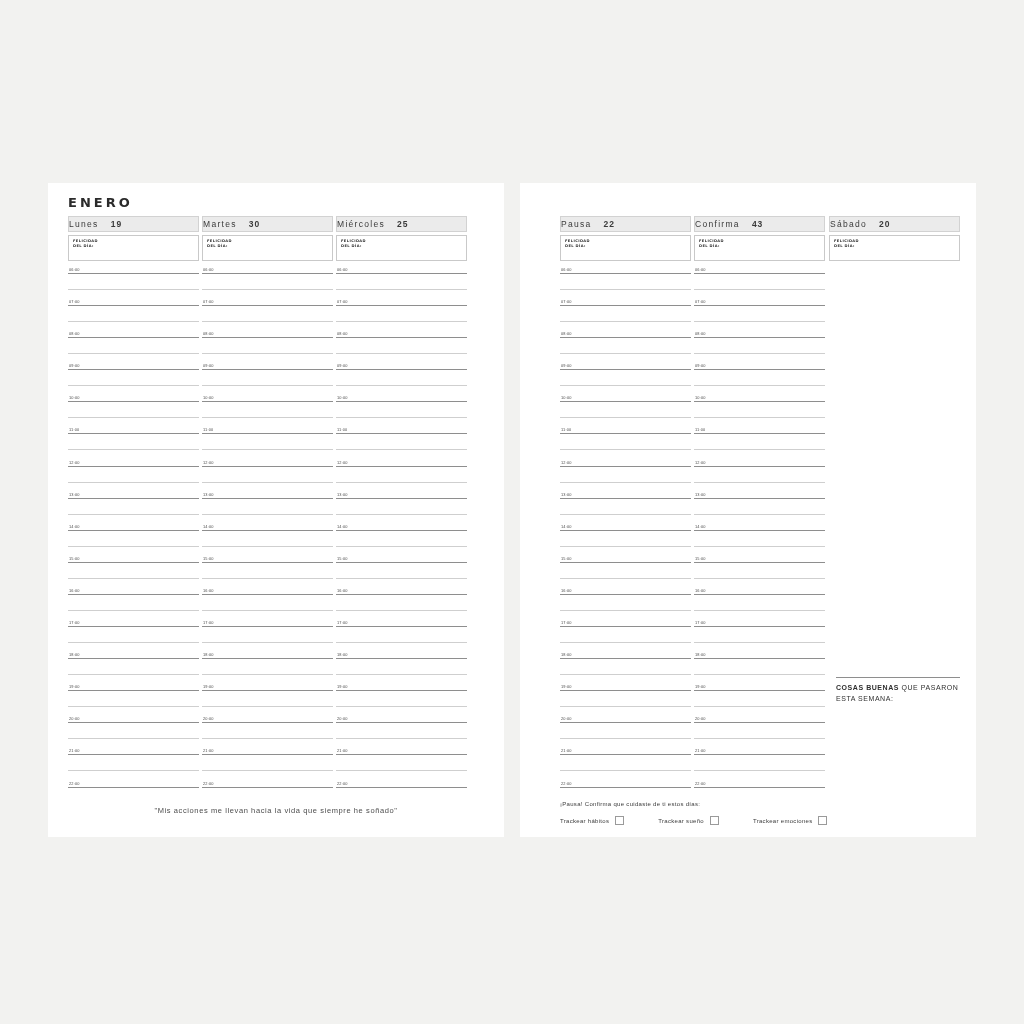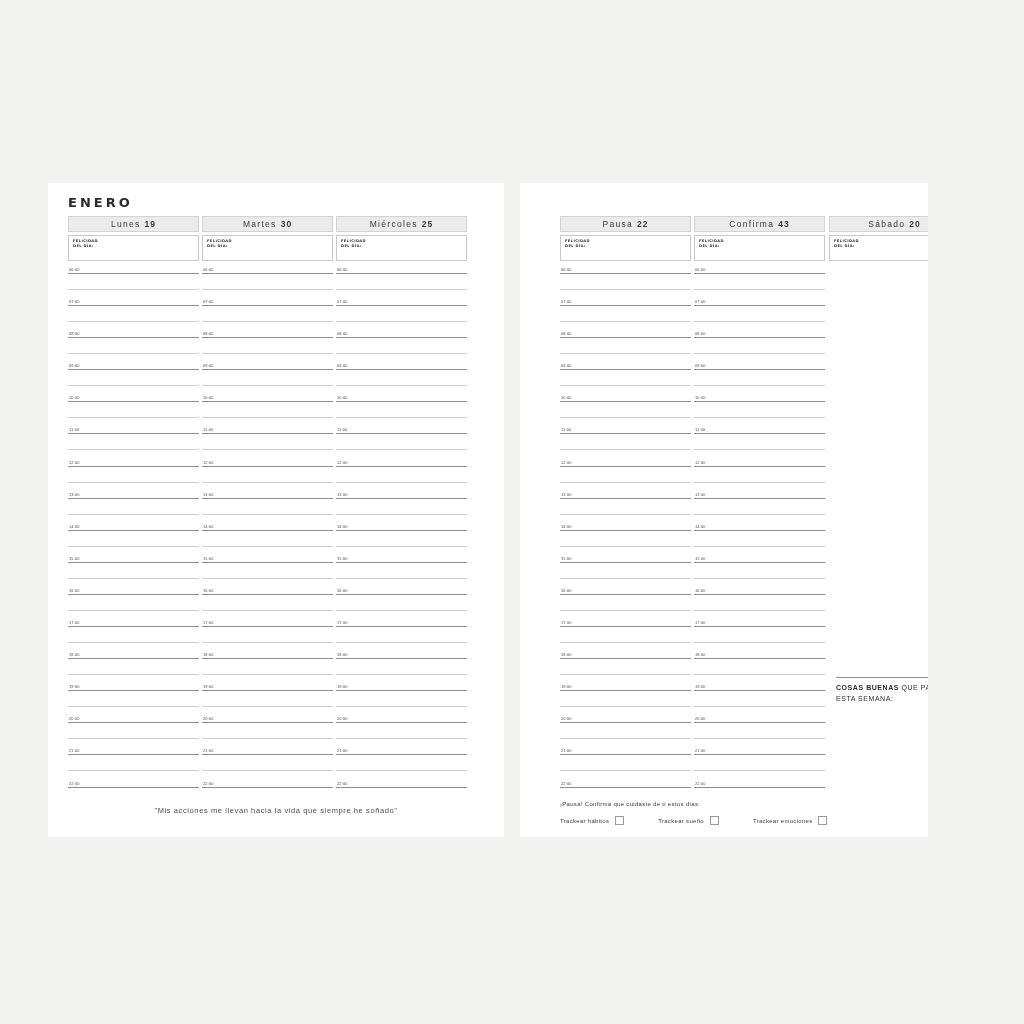--- a/index.html
+++ b/index.html
@@ -13,7 +13,7 @@
   }
   #stage {
     position: relative;
-    width: 928px;
+    width: 1024px;
     height: 1024px;
     overflow: hidden;
   }

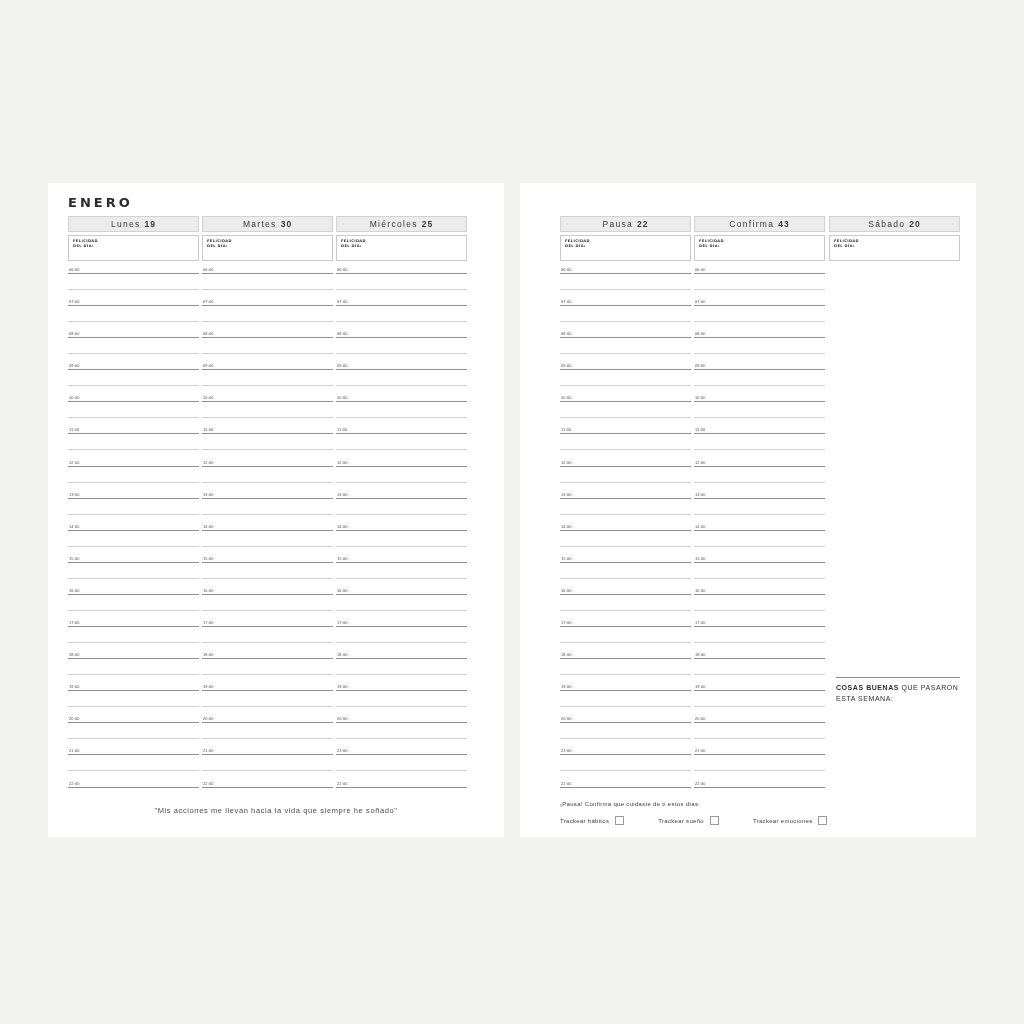--- a/index.html
+++ b/index.html
@@ -49,7 +49,7 @@
     border: 0.5px solid #d2d2d2;
     display: flex;
     align-items: center;
-    justify-content: center;
+    justify-content: flex-start;
     font-size: 8.5px;
     letter-spacing: 1.3px;
     color: #3a3a3a;

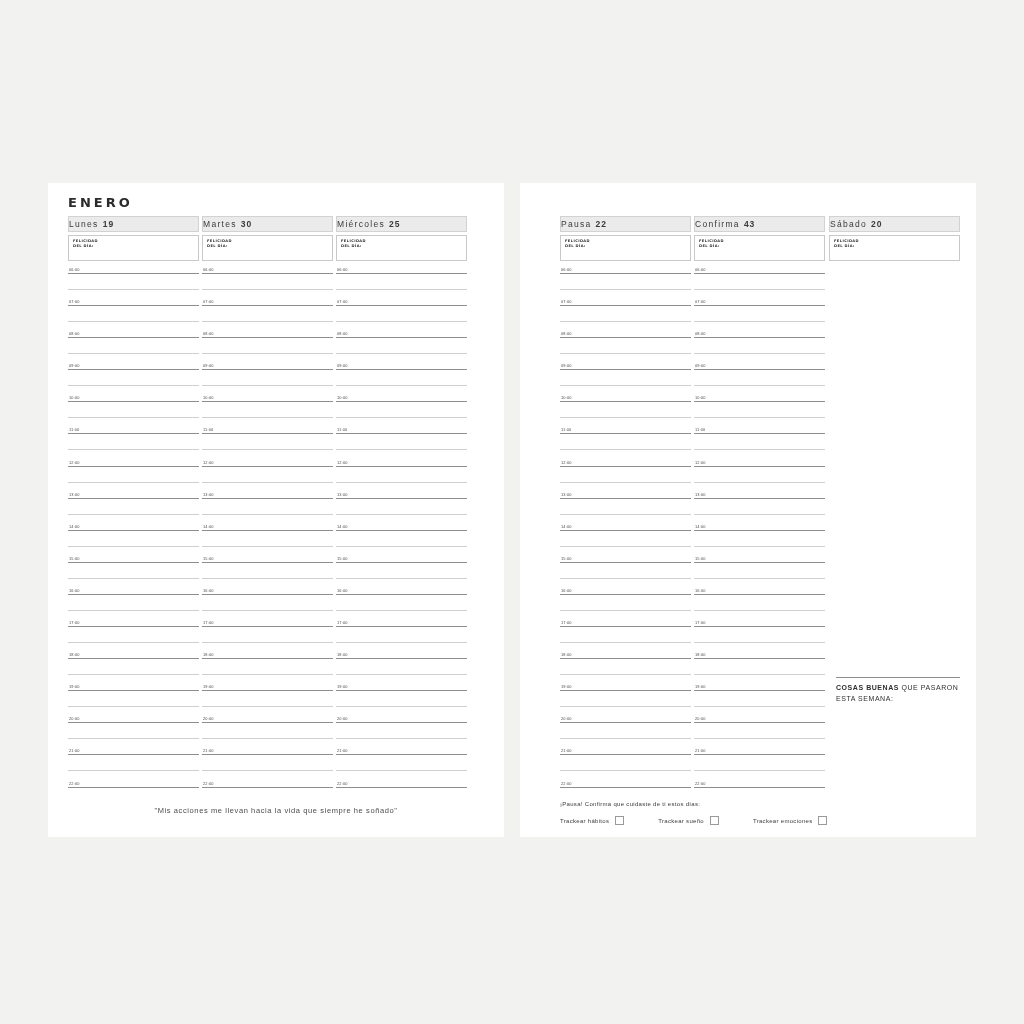--- a/index.html
+++ b/index.html
@@ -56,7 +56,7 @@
     box-sizing: border-box;
   }
   .day-header .dayname { font-weight: 400; }
-  .day-header .daynum { font-weight: 700; margin-left: 4px; letter-spacing: 1px; }
+  .day-header .daynum { font-weight: 700; margin-left: 12px; letter-spacing: 1px; }
 
   .happy-box {
     margin-top: 3px;

